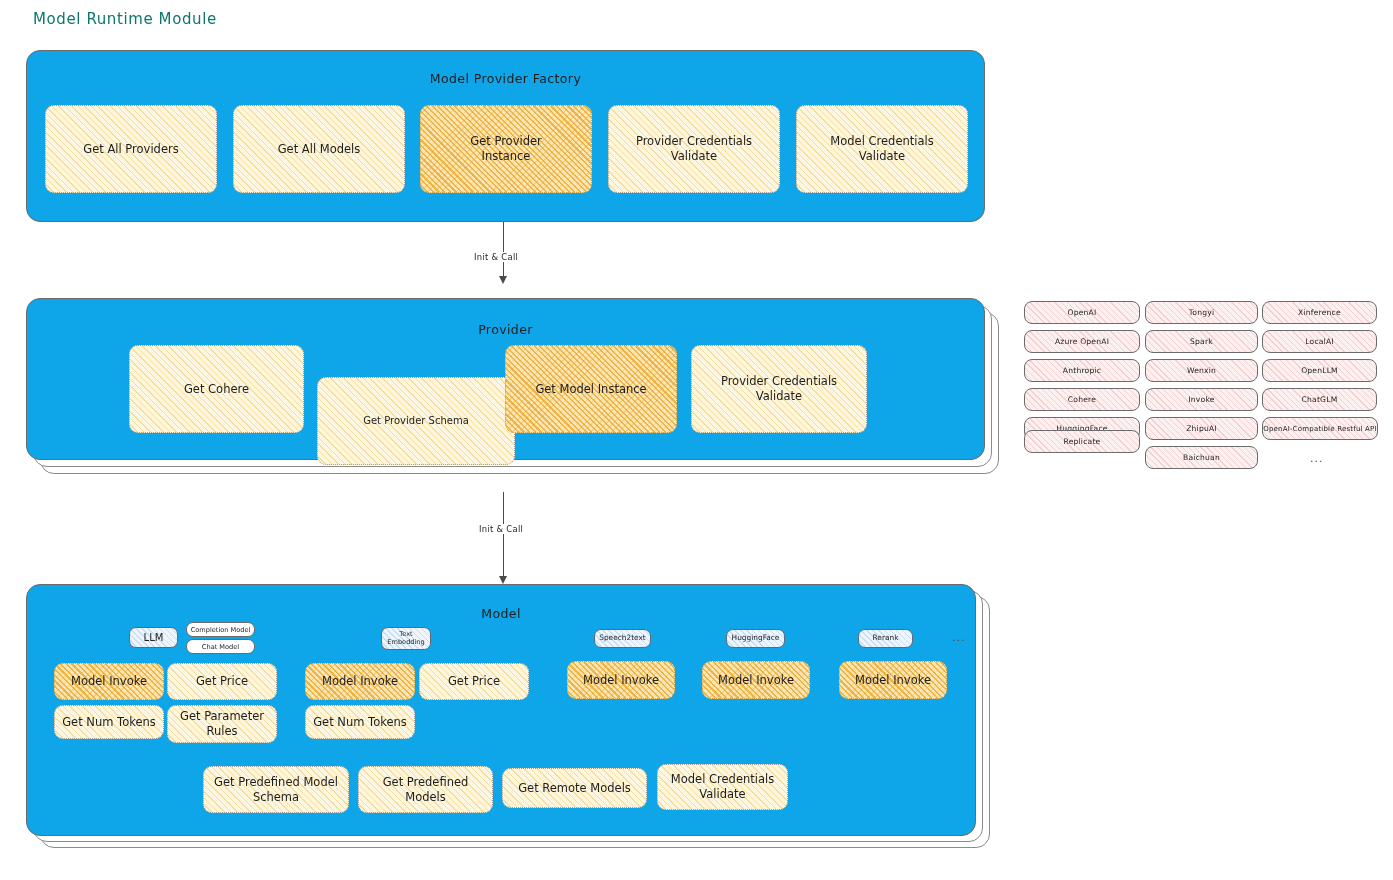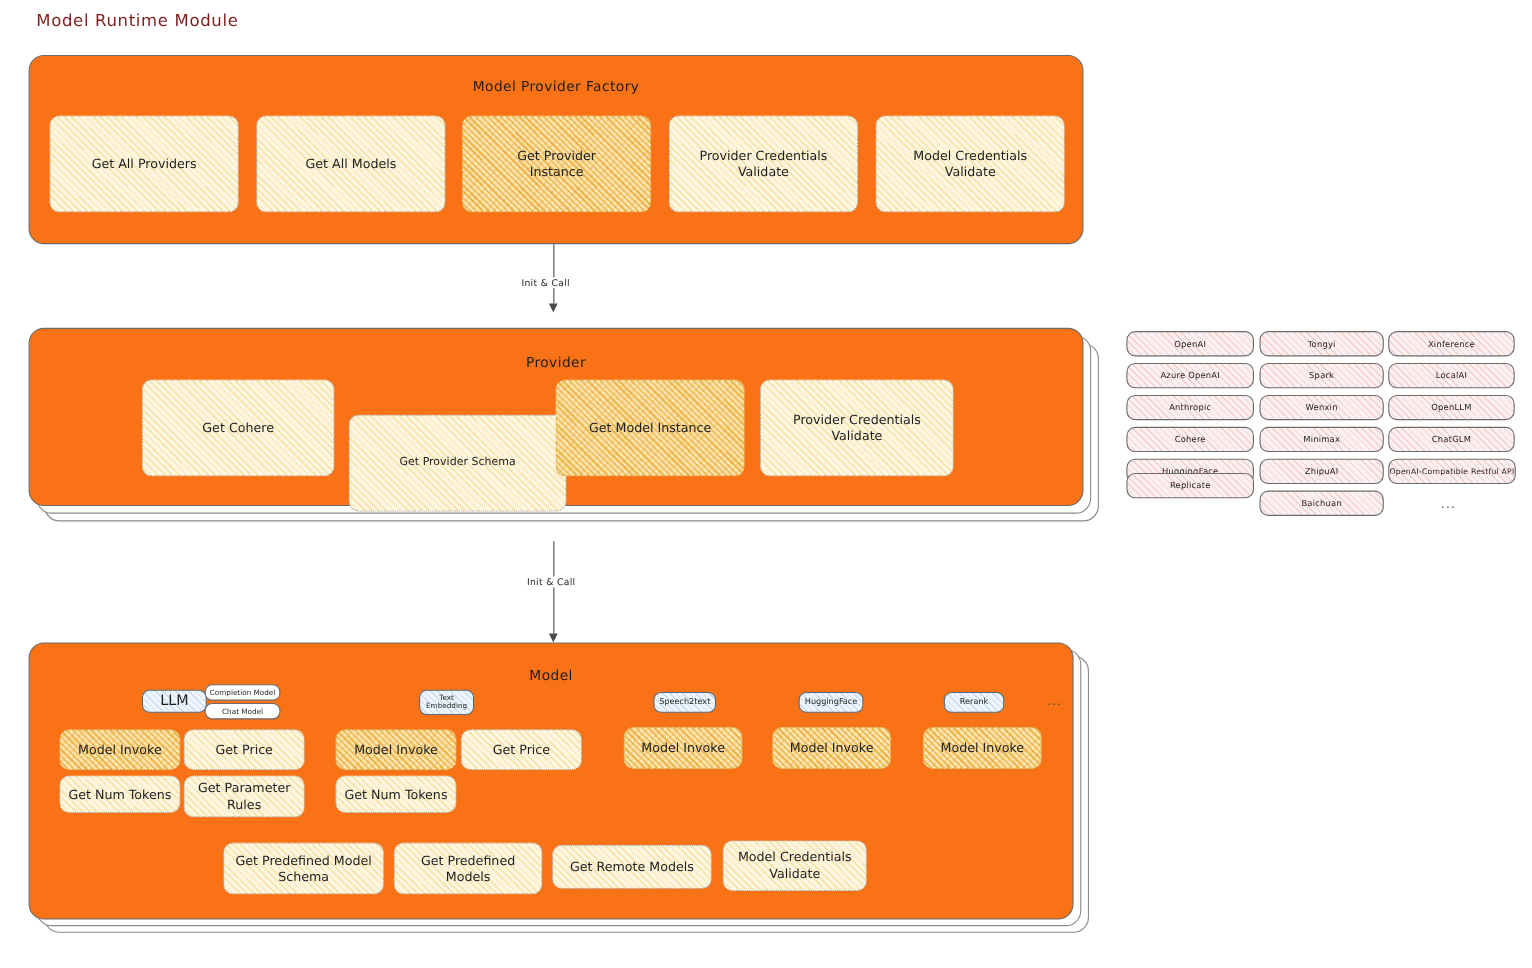--- a/index.html
+++ b/index.html
@@ -26,7 +26,7 @@
     position: absolute;
     left: 33px; top: 10px;
     font-size: 15px;
-    color: #7f1d1d;
+    color: #0f766e;
     letter-spacing: 0.6px;
     white-space: nowrap;
   }

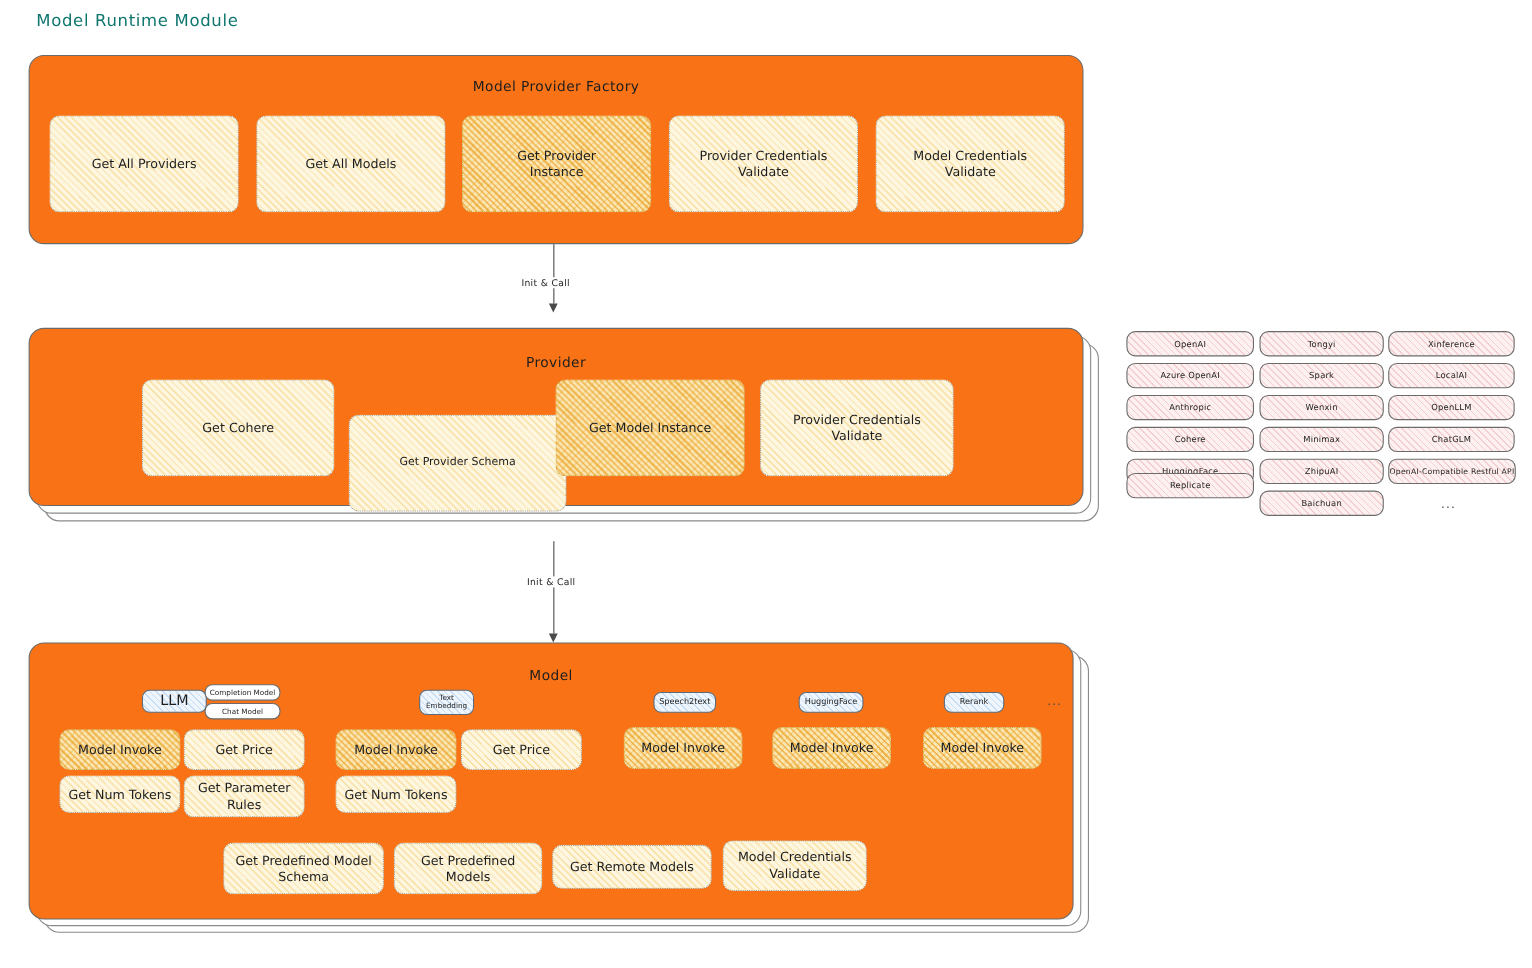--- a/index.html
+++ b/index.html
@@ -34,7 +34,7 @@
   
   .container {
     position: absolute;
-    background: #f97316;
+    background: #0ea5e9;
     border: 1.3px solid #6b6b6b;
     border-radius: 14px;
   }

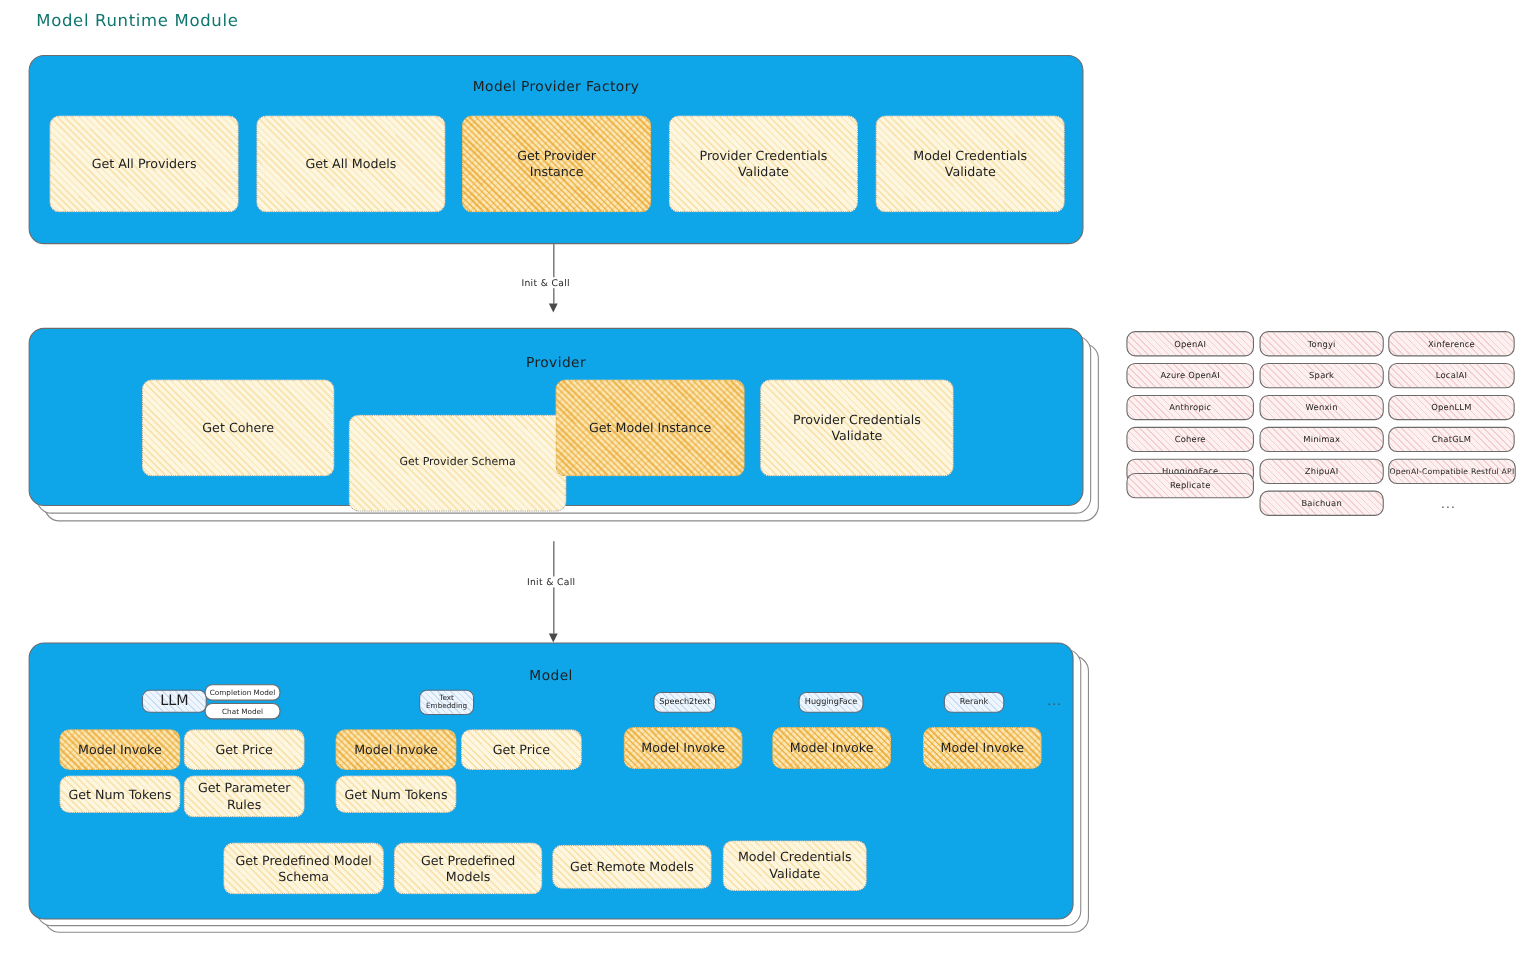--- a/index.html
+++ b/index.html
@@ -229,7 +229,7 @@
       <div class="pbox hand" style="left: 1145px; top: 301px; width: 113px; height: 23px; z-index: 5; font-size: 7.6px;">Tongyi</div>
       <div class="pbox hand" style="left: 1145px; top: 330px; width: 113px; height: 23px; z-index: 5; font-size: 7.6px;">Spark</div>
       <div class="pbox hand" style="left: 1145px; top: 359px; width: 113px; height: 23px; z-index: 5; font-size: 7.6px;">Wenxin</div>
-      <div class="pbox hand" style="left: 1145px; top: 388px; width: 113px; height: 23px; z-index: 5; font-size: 7.6px;">Minimax</div>
+      <div class="pbox hand" style="left: 1145px; top: 388px; width: 113px; height: 23px; z-index: 5; font-size: 7.6px;">Invoke</div>
       <div class="pbox hand" style="left: 1145px; top: 417px; width: 113px; height: 23px; z-index: 5; font-size: 7.6px;">ZhipuAI</div>
       <div class="pbox hand" style="left: 1145px; top: 446px; width: 113px; height: 23px; z-index: 5; font-size: 7.6px;">Baichuan</div>
       <div class="pbox hand" style="left: 1262px; top: 301px; width: 115px; height: 23px; z-index: 5; font-size: 7.6px;">Xinference</div>

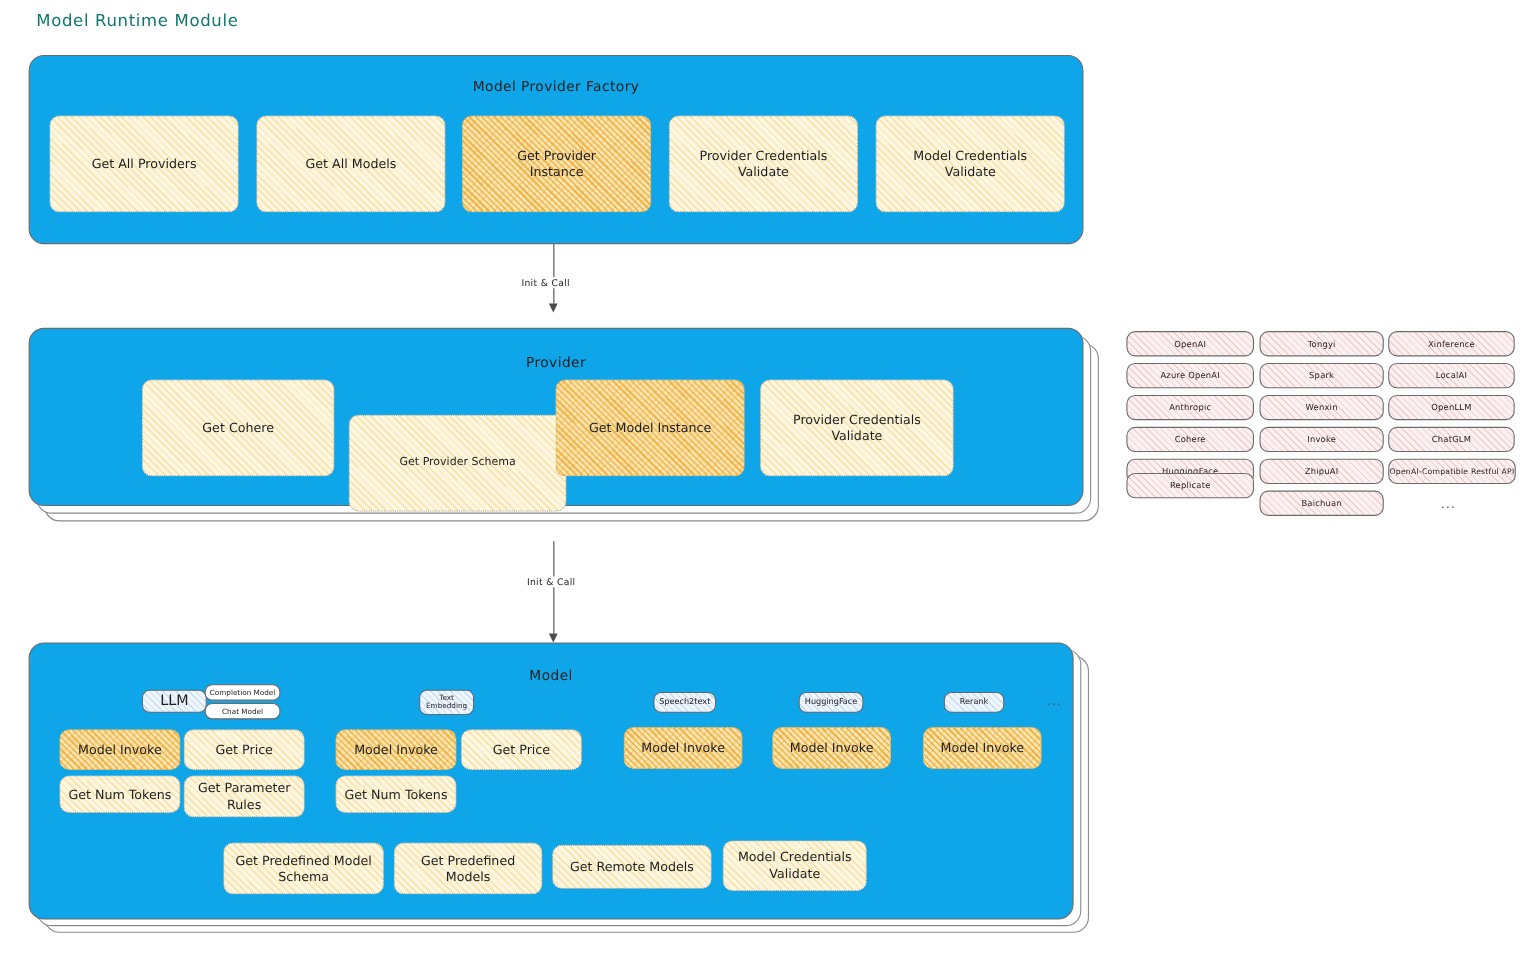--- a/index.html
+++ b/index.html
@@ -252,7 +252,7 @@
     <div class="ctitle hand" style="top:21px;">Model</div>
   </div>
   <div id="model-inner">
-      <div class="bbox hand" style="left: 129px; top: 627px; width: 59px; height: 21px; z-index: 5; font-size: 13px;">LLM</div>
+      <div class="bbox hand" style="left: 129px; top: 627px; width: 49px; height: 21px; z-index: 5; font-size: 10px;">LLM</div>
       <div class="bbox hand" style="left: 381px; top: 627px; width: 50px; height: 23px; z-index: 5; font-size: 6.6px;">Text<br>Embedding</div>
       <div class="bbox hand" style="left: 594px; top: 629px; width: 57px; height: 19px; z-index: 5; font-size: 7.4px;">Speech2text</div>
       <div class="bbox hand" style="left: 726px; top: 629px; width: 59px; height: 19px; z-index: 5; font-size: 7.4px;">HuggingFace</div>

